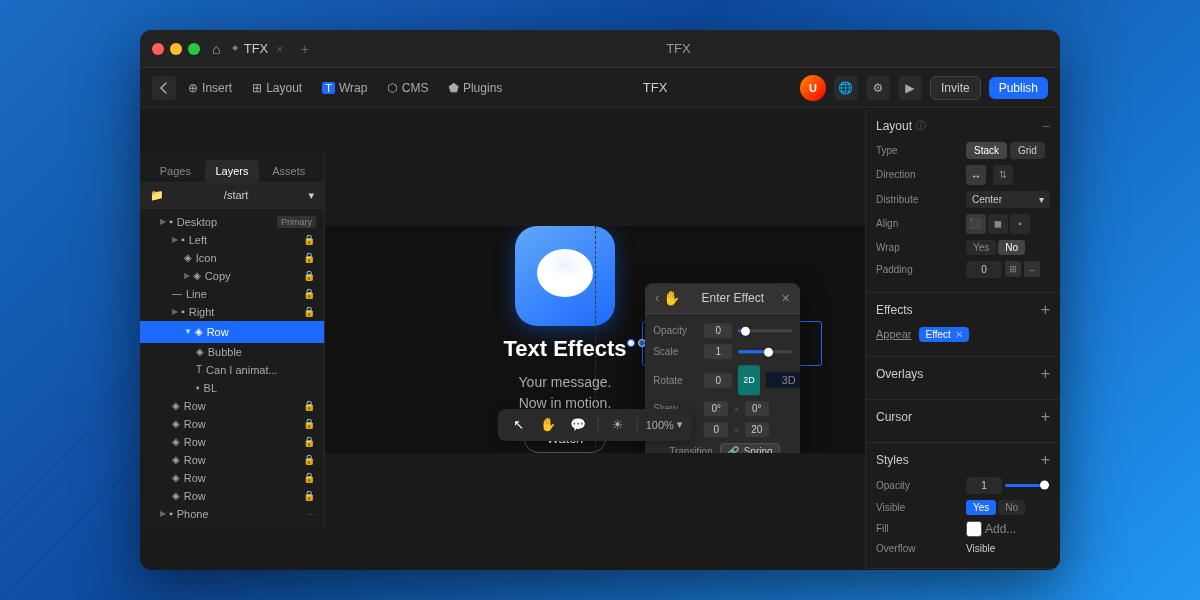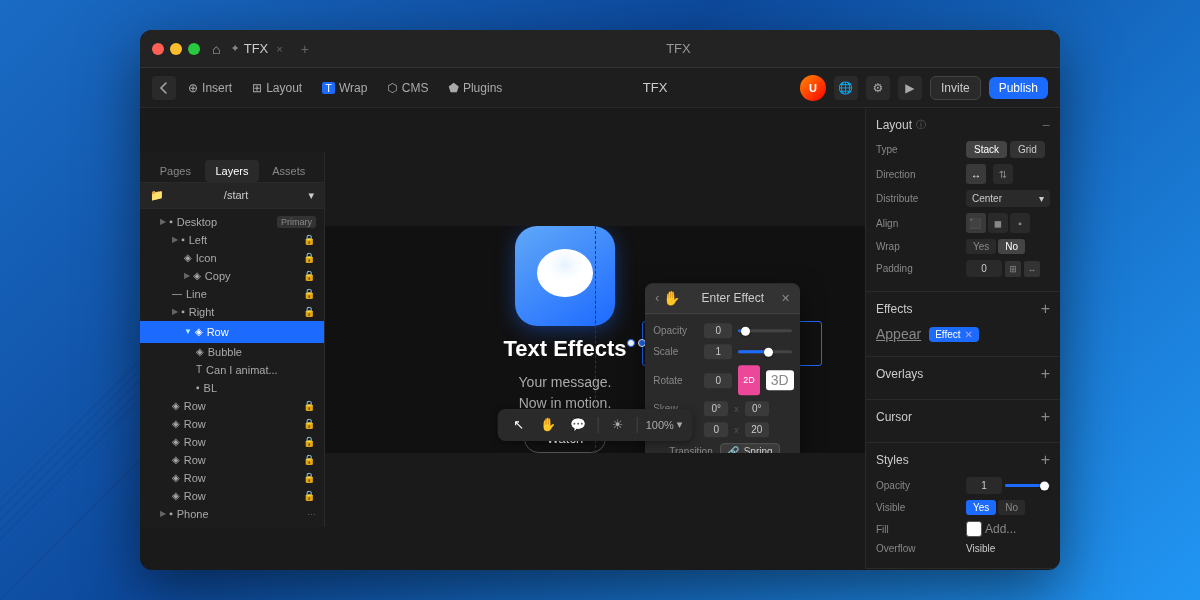--- a/index.html
+++ b/index.html
@@ -641,7 +641,7 @@
       gap: 4px;
     }
     .effect-tag-close { color: #aaf; font-size: 10px; cursor: pointer; }
-    .appear-label { font-size: 14px; color: #888; text-decoration: underline; }
+    .appear-label { font-size: 11px; color: #888; text-decoration: underline; }
     .color-swatch {
       width: 16px;
       height: 16px;

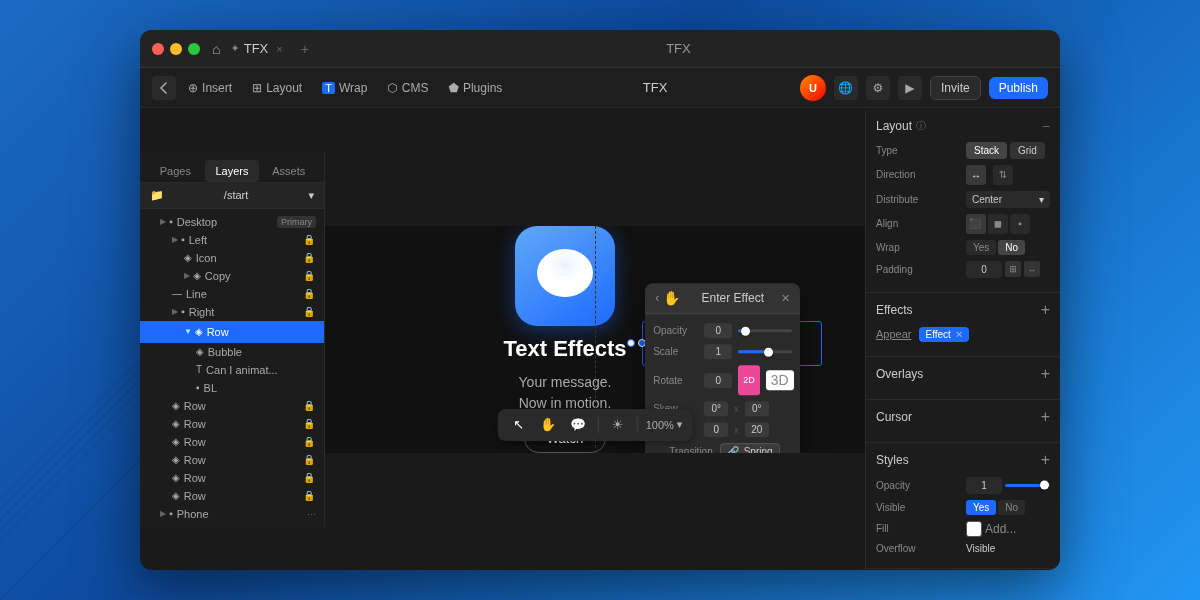--- a/index.html
+++ b/index.html
@@ -412,7 +412,7 @@
       box-shadow: 0 1px 3px rgba(0,0,0,0.4);
     }
     .btn-2d {
-      background: #ec4899;
+      background: #0f766e;
       color: #fff;
       border: none;
       border-radius: 3px;

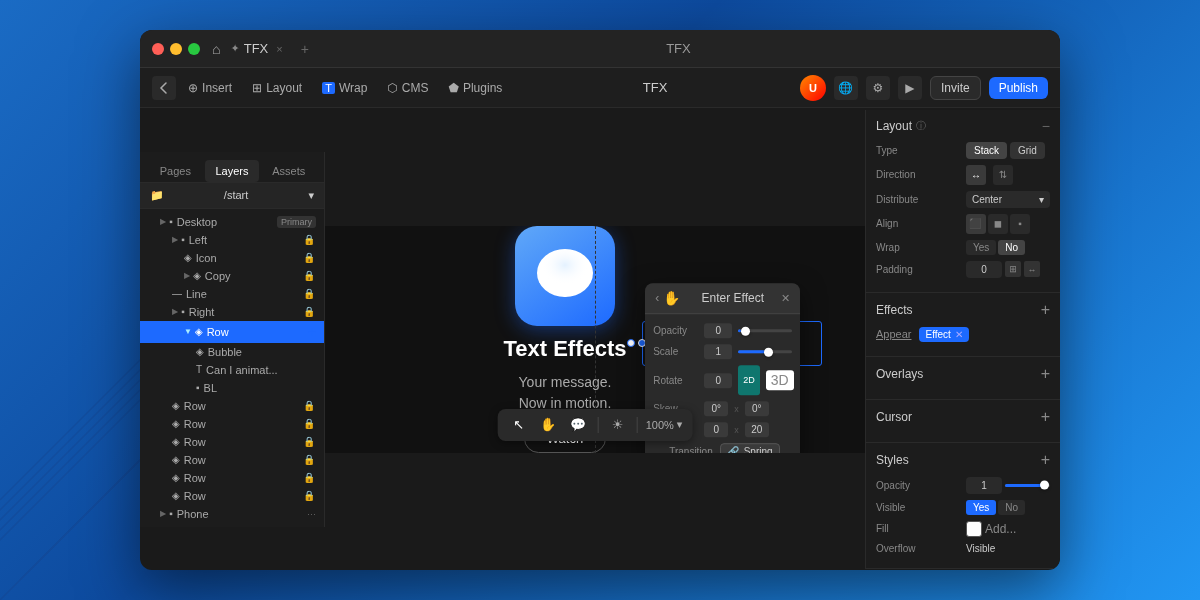--- a/index.html
+++ b/index.html
@@ -421,12 +421,12 @@
       cursor: pointer;
     }
     .btn-3d {
-      background: #ffffff;
+      background: #0f172a;
       color: #888;
       border: none;
       border-radius: 3px;
-      font-size: 14px;
-      padding: 2px 5px;
+      font-size: 11px;
+      padding: 2px 16px;
       cursor: pointer;
     }
     .effect-x-label { font-size: 9px; color: #555; }

